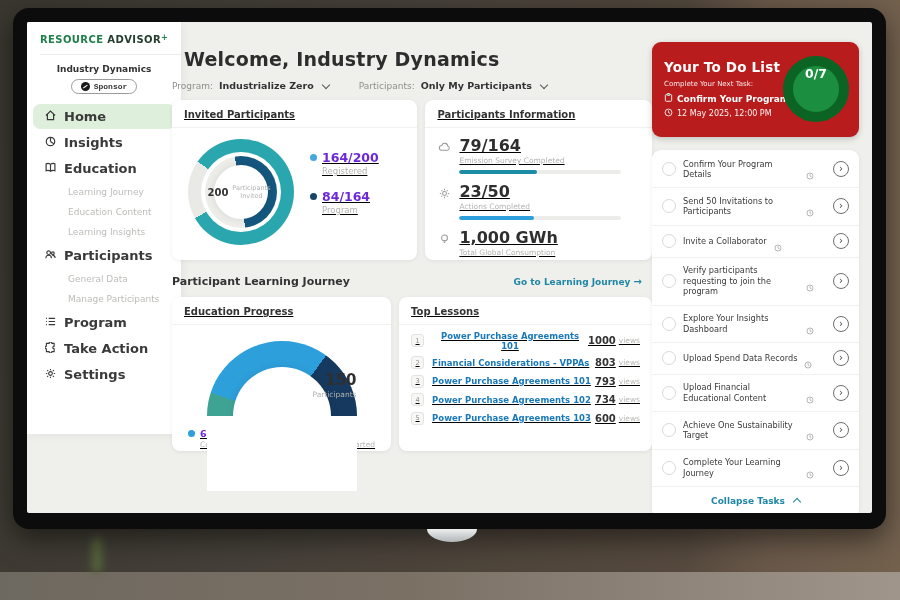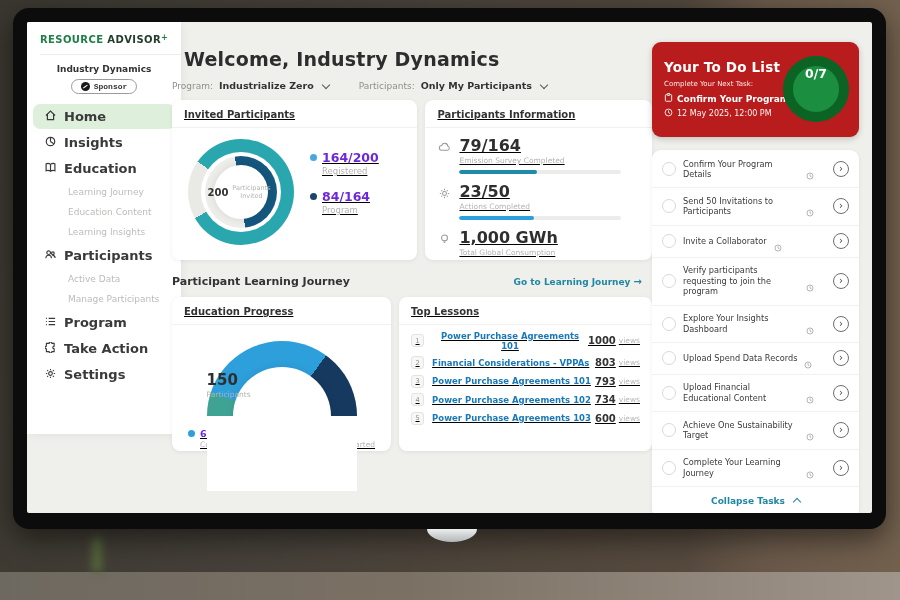--- a/index.html
+++ b/index.html
@@ -184,7 +184,7 @@
               </svg></span>
         <span>Participants</span>
       </div>
-      <div class="nav-sub">Active Data</div>
+      <div class="nav-sub">General Data</div>
       <div class="nav-sub">Manage Participants</div>
       <div class="nav-item">
         <span><svg width="11" height="11" viewBox="0 0 12 12" fill="none" stroke="#3a3a3a" stroke-width="1.3">

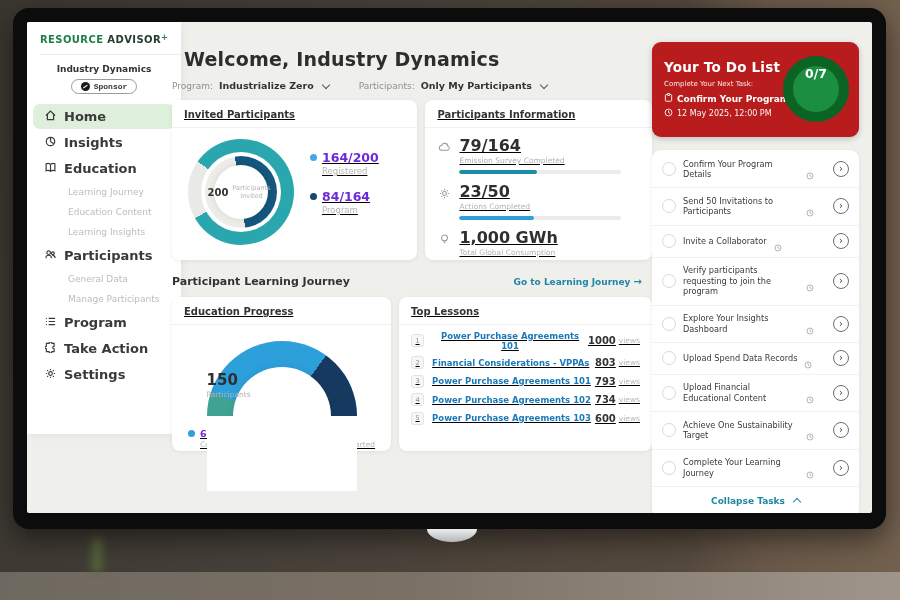--- a/index.html
+++ b/index.html
@@ -93,7 +93,7 @@
   .gauge-arc{position:absolute;left:0;top:0;width:150px;height:150px;border-radius:50%;}
   .gauge-hole{position:absolute;left:26px;top:26px;width:98px;height:98px;border-radius:50%;background:#fff;box-shadow:0 0 8px rgba(0,0,0,.08);}
   .gauge-mask{position:absolute;left:0;top:75px;width:150px;height:75px;background:#fff;}
-  .gauge-center{position:absolute;left:0;top:30px;width:150px;text-align:left;}
+  .gauge-center{position:absolute;left:0;top:30px;width:150px;text-align:right;}
   .gauge-center .v{font-size:15px;font-weight:bold;color:#2f2f2f;}
   .gauge-center .l{font-size:7.5px;color:#b3b3b0;margin-top:1px;}
   .edu-legend{display:flex;justify-content:space-between;padding:12px 16px 0;}

